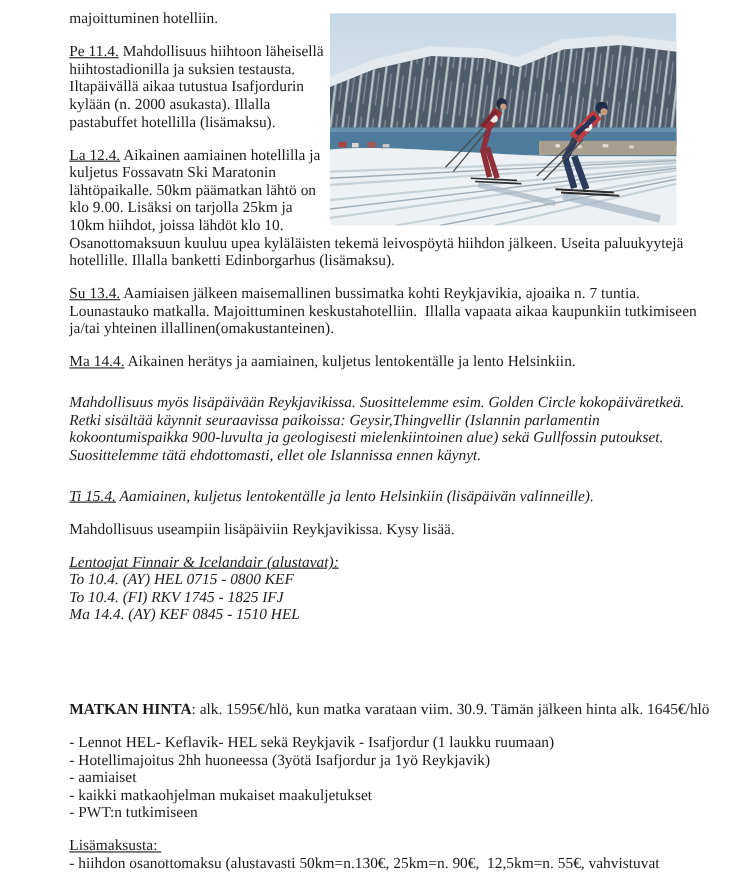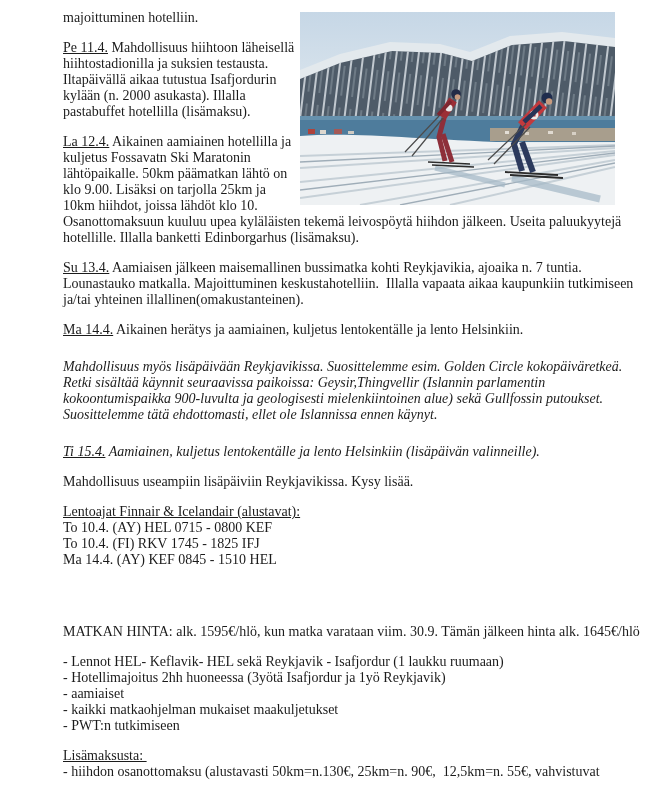--- a/index.html
+++ b/index.html
@@ -11,7 +11,7 @@
   .photo{float:right;width:315px;height:193px;margin:2px 36px 6px 5px;display:block;}
   .para{margin:0 0 14px;white-space:pre-wrap;}
   .block{margin:0 0 14px;}
-  .block.flights{margin-bottom:56px;}
+  .block.flights{margin-bottom:70px;font-style:italic;}
   .block.last{margin-bottom:0;}
   .line{height:16px;white-space:pre;}
   .u{text-decoration:underline;}

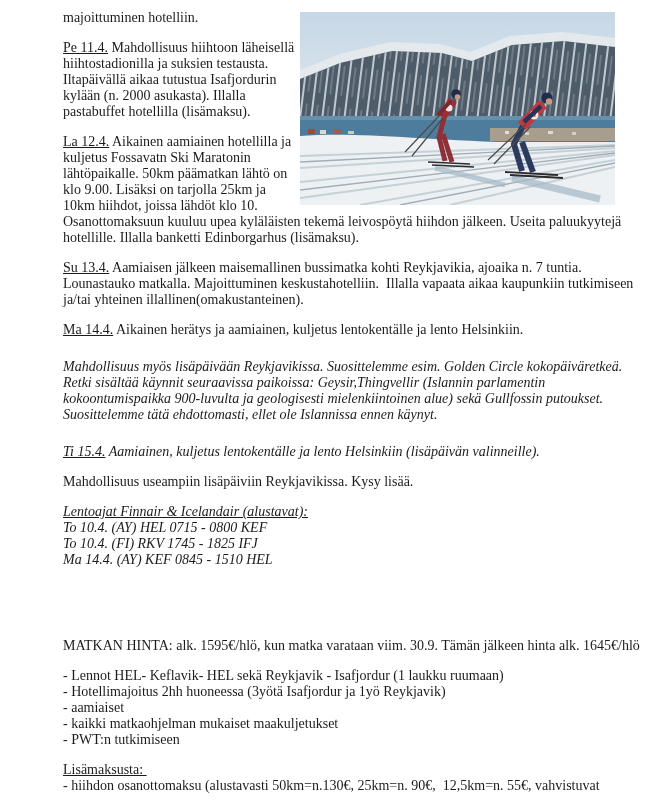--- a/index.html
+++ b/index.html
@@ -15,7 +15,7 @@
   .block.last{margin-bottom:0;}
   .line{height:16px;white-space:pre;}
   .u{text-decoration:underline;}
-  .b{font-weight:normal;}
+  .b{font-weight:bold;}
   .it{font-style:italic;margin-top:21px;}
 </style>
 </head>

